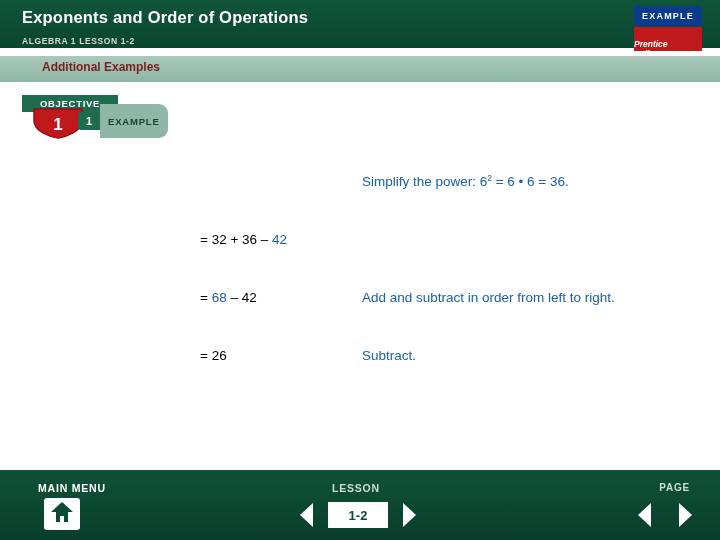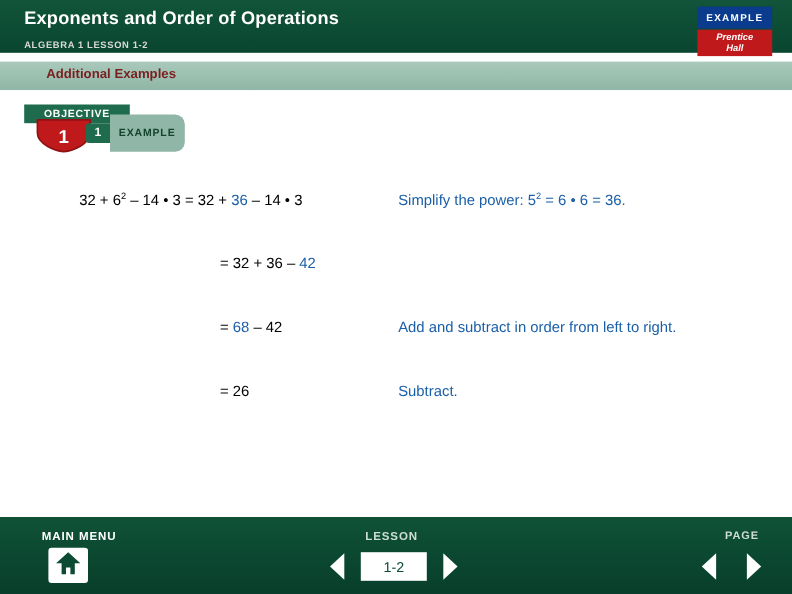--- a/index.html
+++ b/index.html
@@ -75,8 +75,7 @@
     font-size: 8.5px;
     font-weight: bold;
     line-height: 10px;
-    text-align: center;
-    padding-top: 1px;
+    padding-top: 12px;
     box-sizing: border-box;
     font-style: italic;
   }

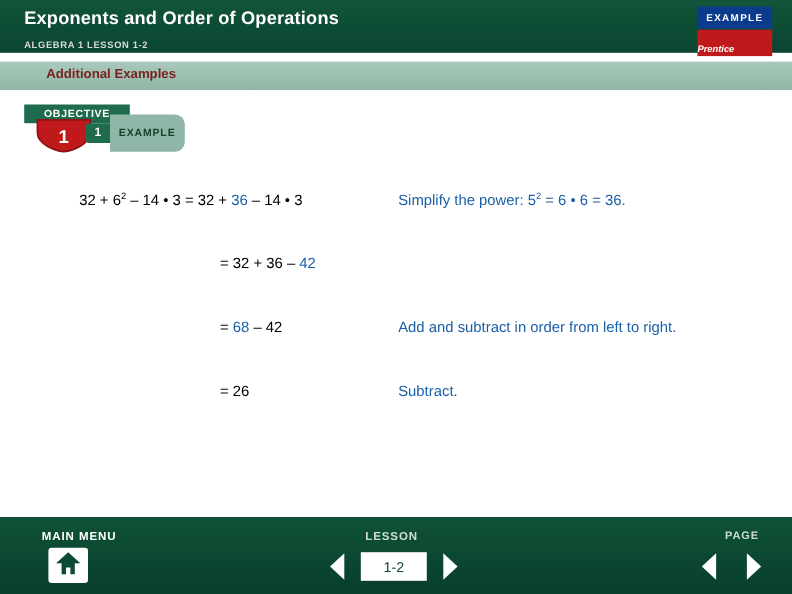--- a/index.html
+++ b/index.html
@@ -329,9 +329,6 @@
     </div>
 
 
-    <div class="row" style="left:72px; top:92px;">
-      <span>32 + 6</span><sup>2</sup><span> – 14 • 3 = 32 + </span><span class="hl">36</span><span> – 14 • 3</span>
-    </div>
     <div class="row-expl" style="left:362px; top:92px;">
       <span>Simplify the power: 5</span><sup>2</sup><span> = 6 • 6 = 36.</span>
     </div>

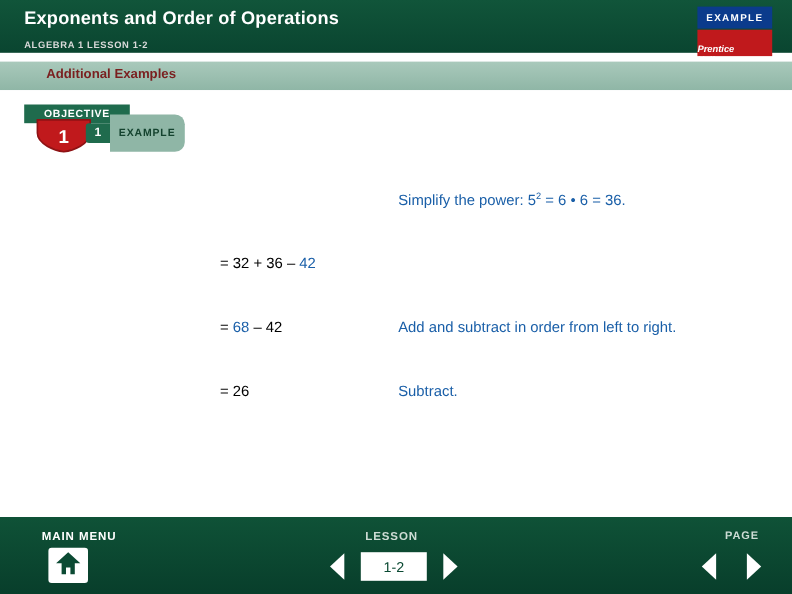--- a/index.html
+++ b/index.html
@@ -330,7 +330,7 @@
 
 
     <div class="row-expl" style="left:362px; top:92px;">
-      <span>Simplify the power: 5</span><sup>2</sup><span> = 6 • 6 = 36.</span>
+      <span>Simplify the power: 6</span><sup>2</sup><span> = 6 • 6 = 36.</span>
     </div>
 
     <div class="row" style="left:200px; top:150px;">

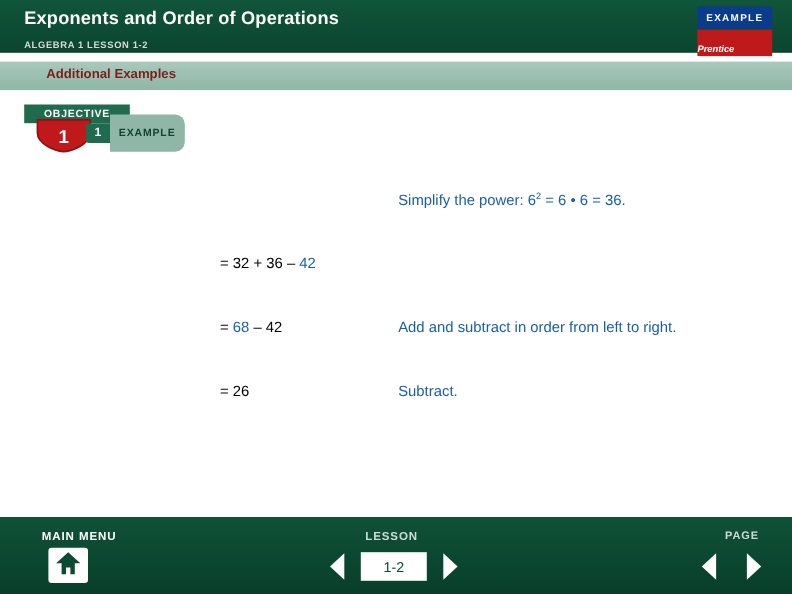--- a/index.html
+++ b/index.html
@@ -266,7 +266,7 @@
     background: #ffffff;
     color: #0b4a33;
     font-size: 13px;
-    font-weight: normal;
+    font-weight: bold;
     display: flex;
     align-items: center;
     justify-content: center;

